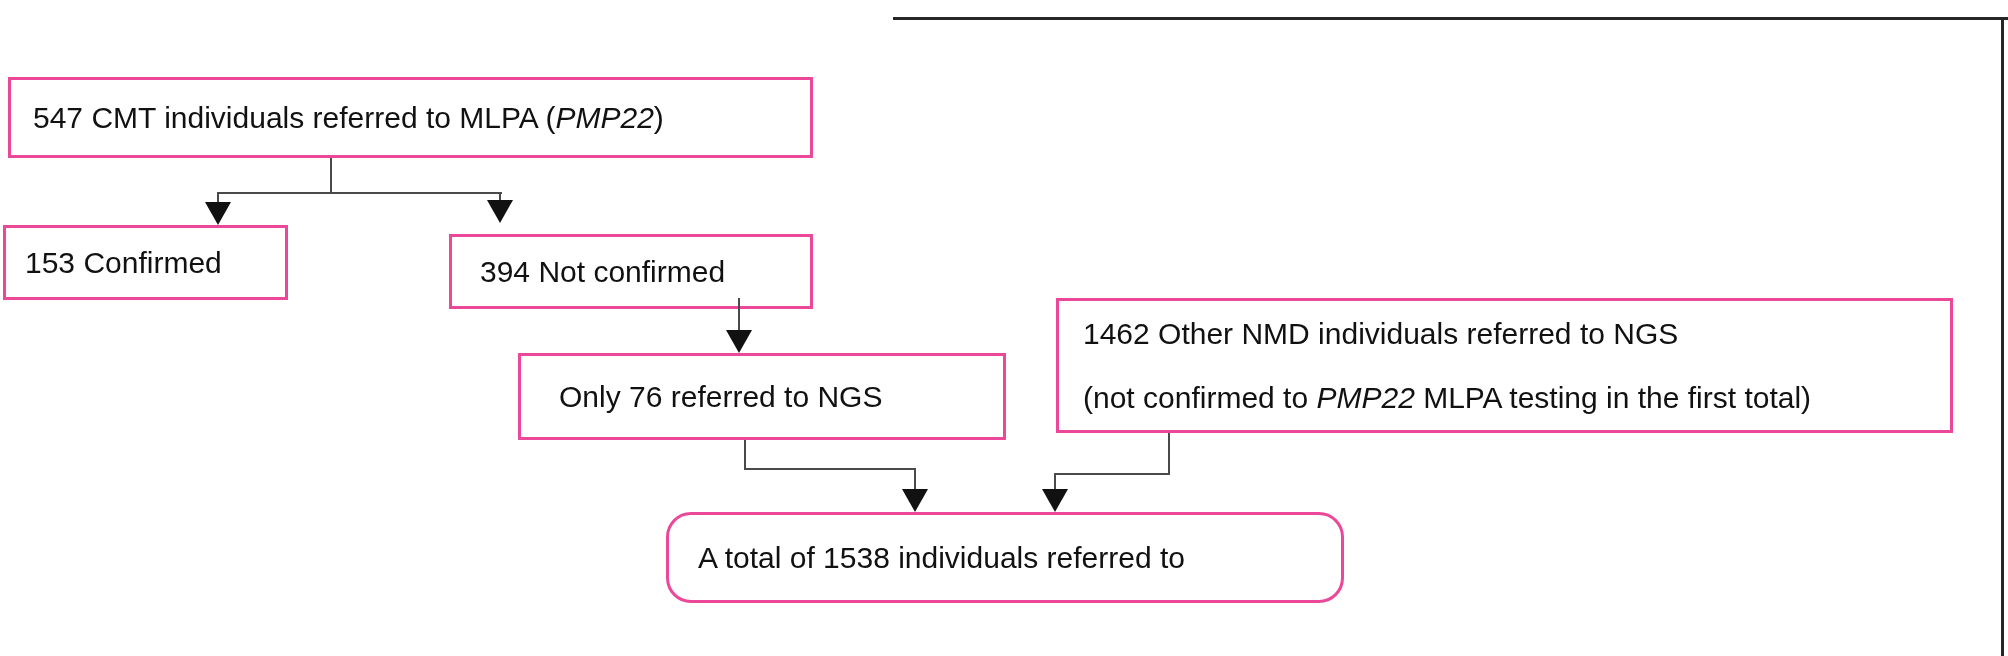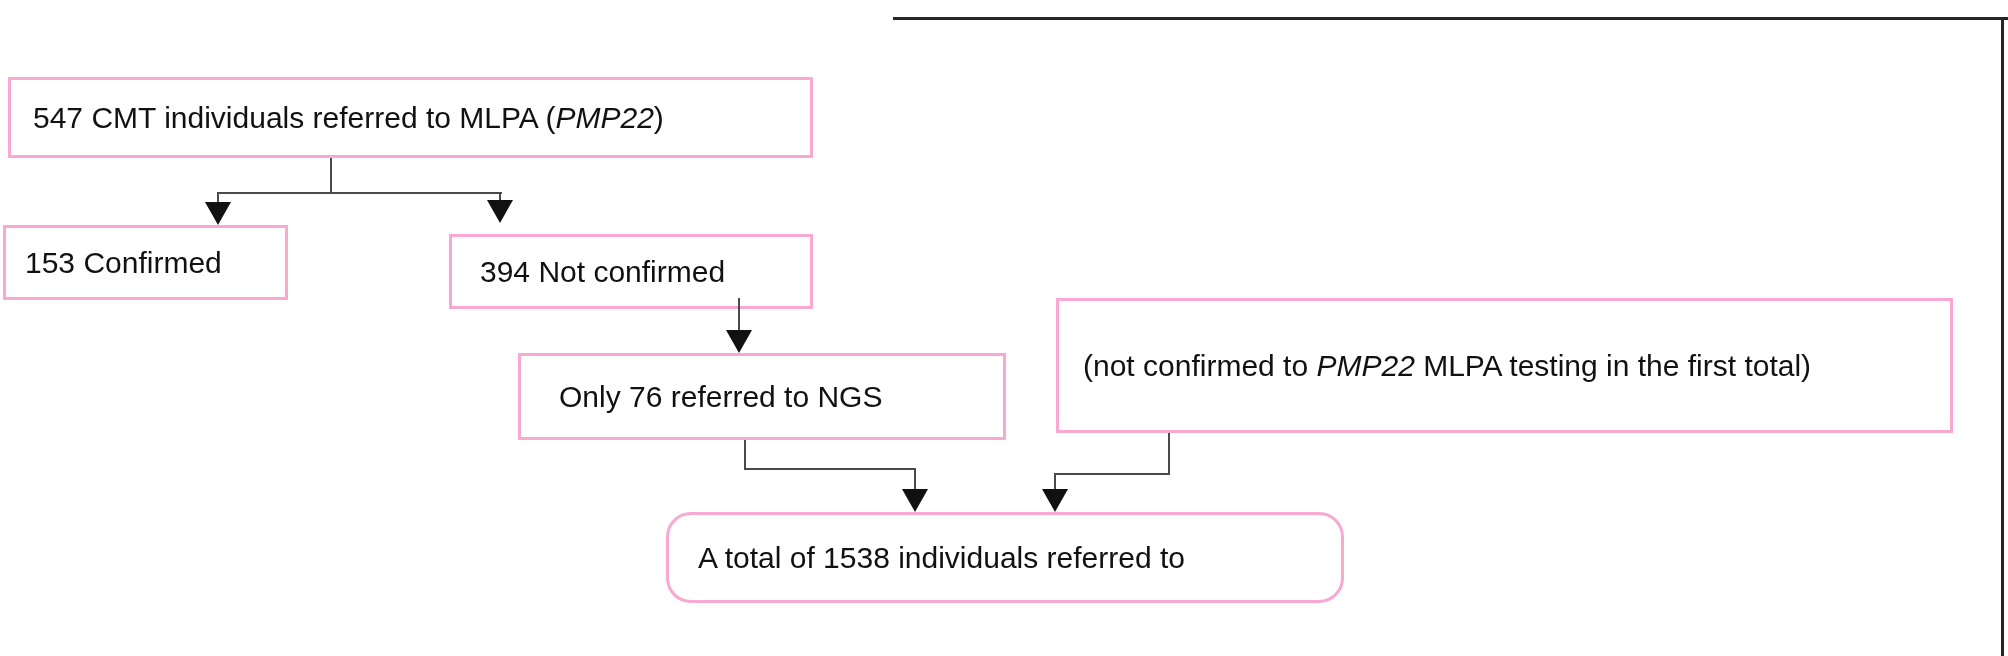--- a/index.html
+++ b/index.html
@@ -19,7 +19,7 @@
   .box {
     position: absolute;
     box-sizing: border-box;
-    border: 3px solid #f9a8d4;
+    border: 3px solid #ec4899;
     background: #ffffff;
     display: flex;
     align-items: center;

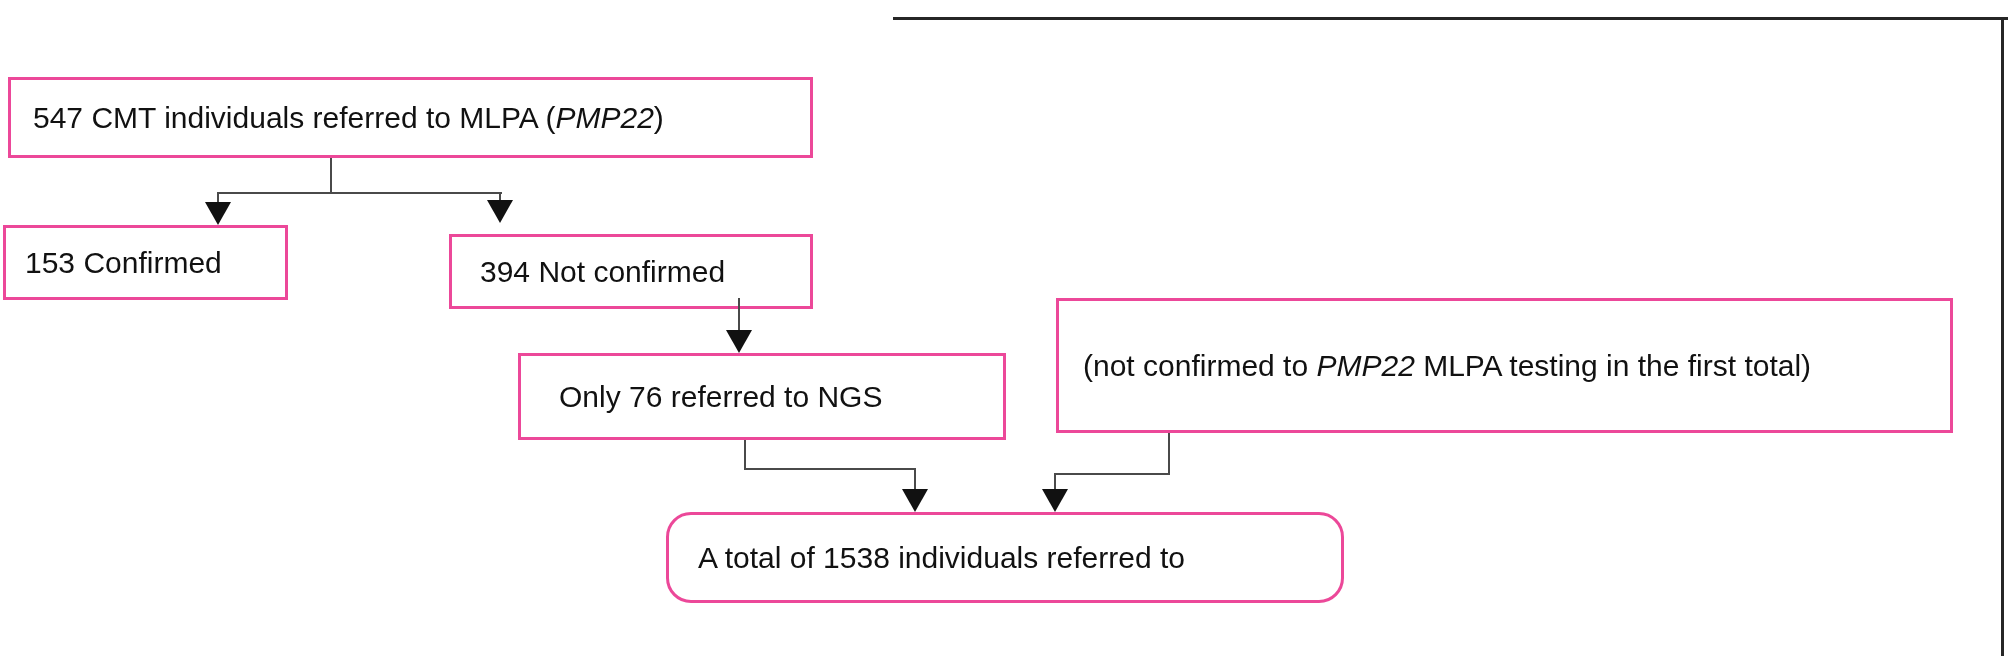--- a/index.html
+++ b/index.html
@@ -96,6 +96,7 @@
 
   <div class="box" id="box-othernmd">
     <span class="twolines">
+      <span style="display:block;">1462 Other NMD individuals referred to NGS</span>
       <span style="display:block;"><span>(not confirmed to </span><span class="gene">PMP22</span><span> MLPA testing in the first total)</span></span>
     </span>
   </div>

